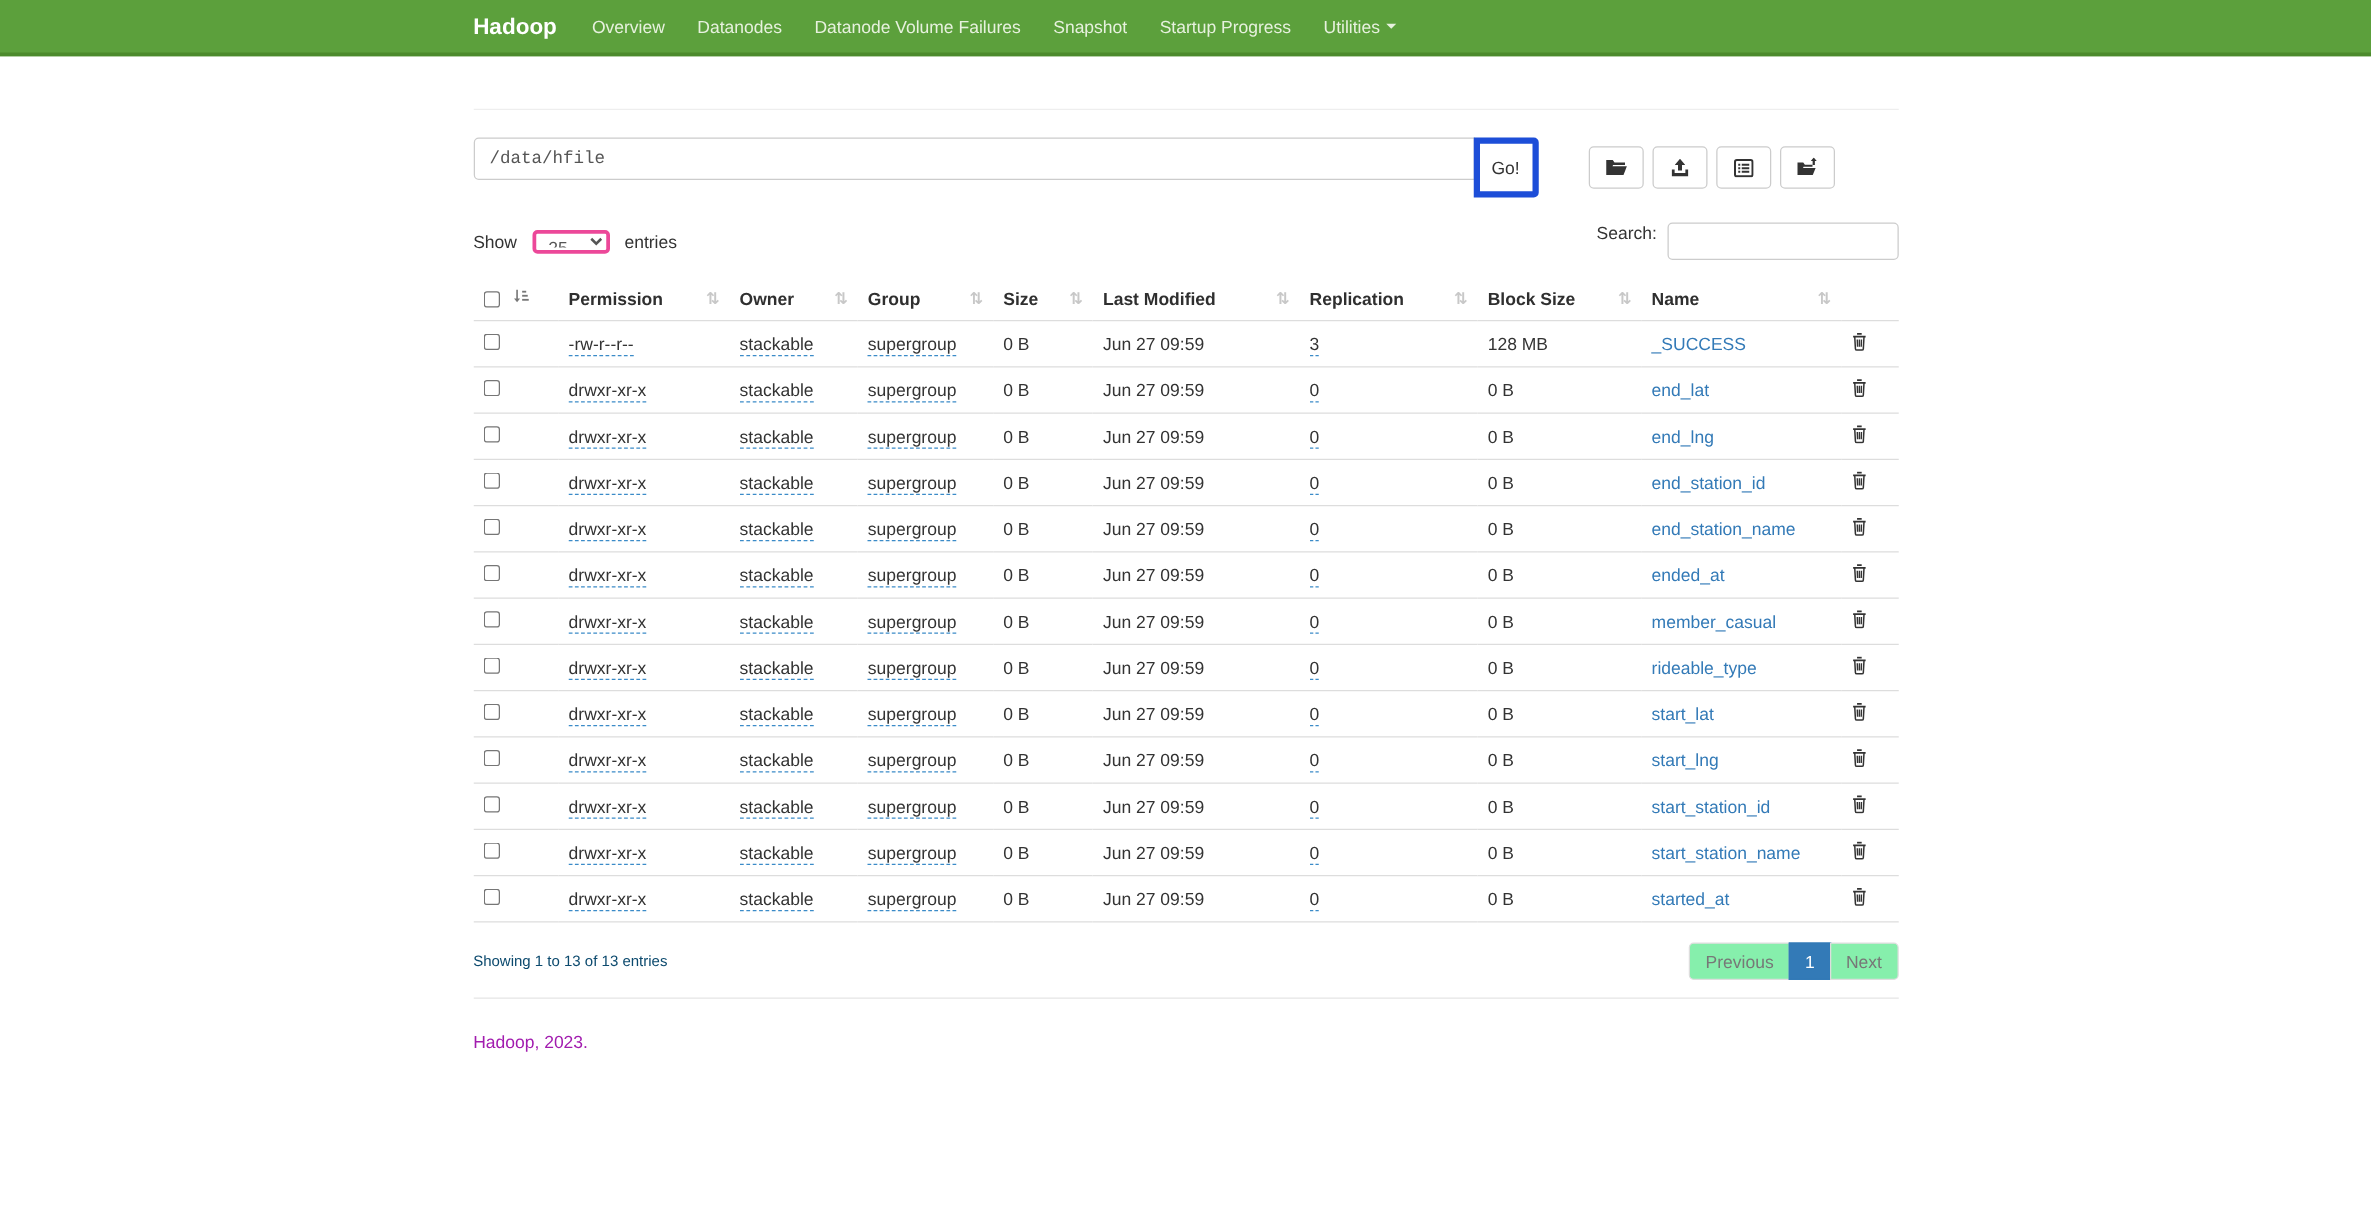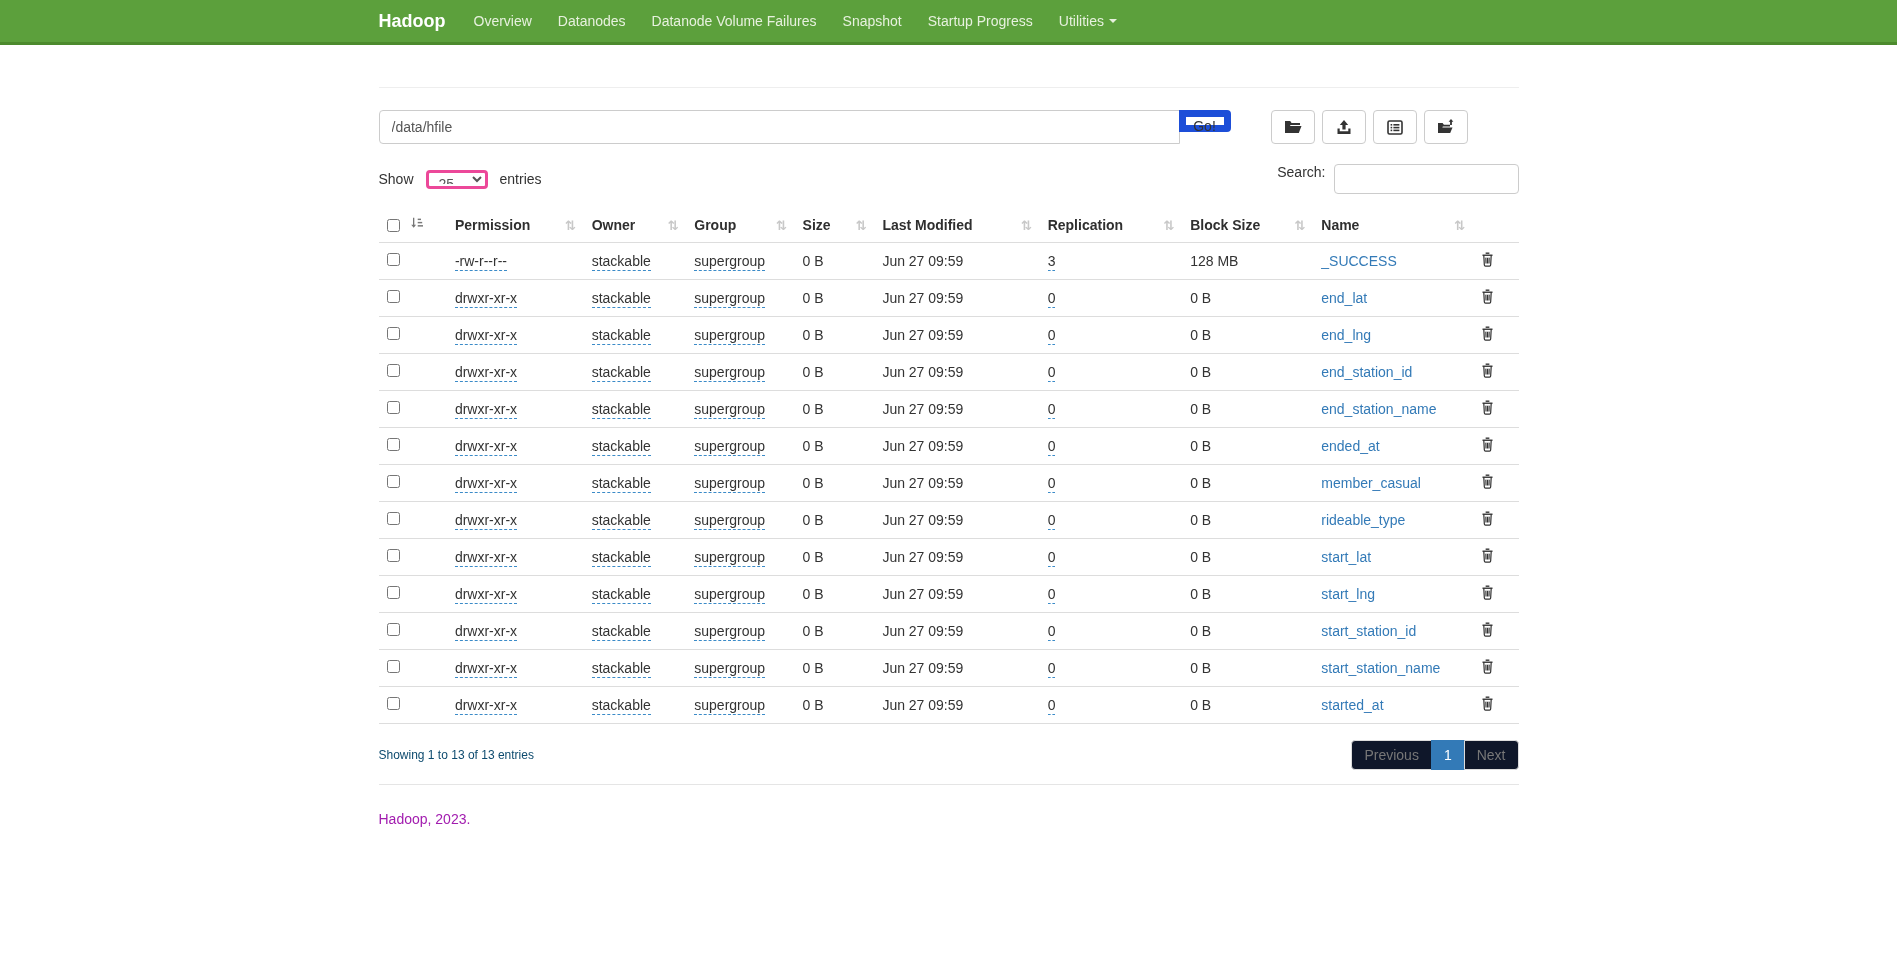--- a/index.html
+++ b/index.html
@@ -43,7 +43,7 @@
   .path-input {
     flex: 1; height: 34px; padding: 6px 12px; font-size: 14px; color: #555;
     border: 1px solid #ccc; border-radius: 4px 0 0 4px; outline: none;
-    font-family: Liberation Sans, sans-serif;
+    font-family: Liberation Mono, monospace;
   }
   .go-btn {
     width: 52px; height: 22px; margin-left: -1px;

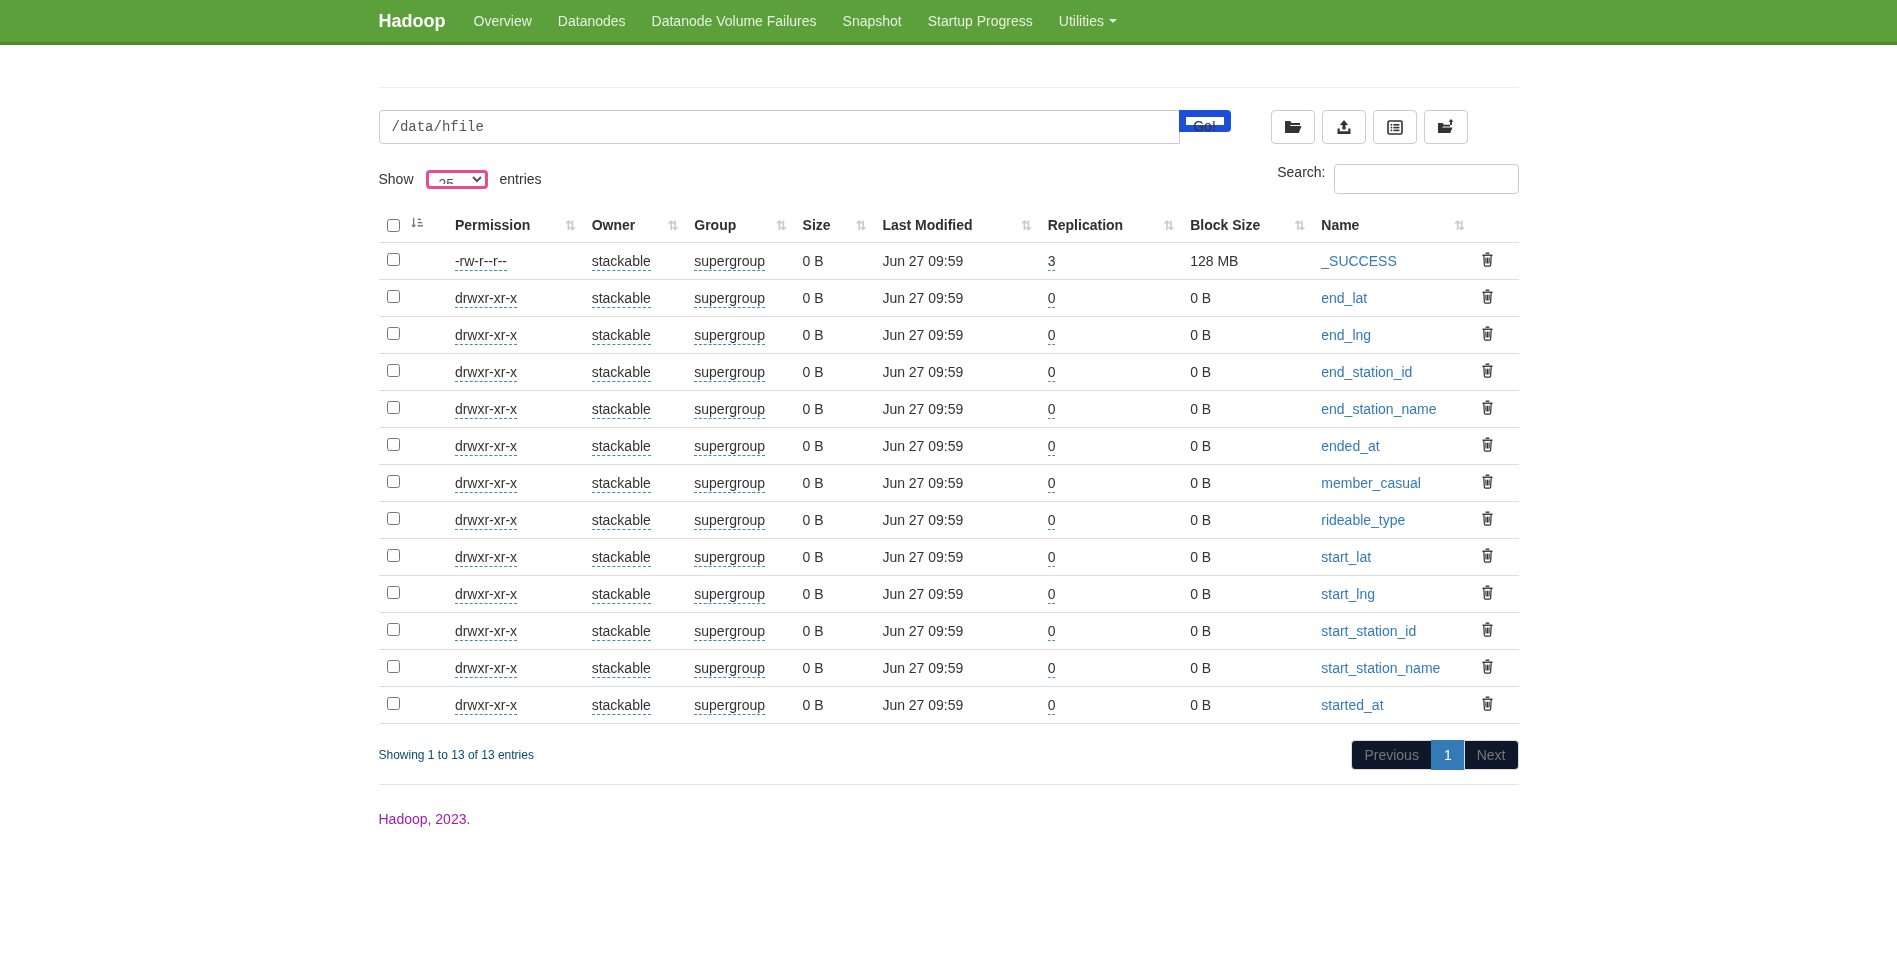--- a/index.html
+++ b/index.html
@@ -46,8 +46,8 @@
     font-family: Liberation Mono, monospace;
   }
   .go-btn {
-    width: 52px; height: 22px; margin-left: -1px;
-    border: 7px solid #1d4ed8; border-radius: 0 4px 4px 0;
+    width: 52px; height: 48px; margin-left: -1px;
+    border: 5px solid #1d4ed8; border-radius: 0 4px 4px 0;
     background: #fff; color: #333; font-size: 14px; cursor: pointer;
     font-family: inherit;
   }

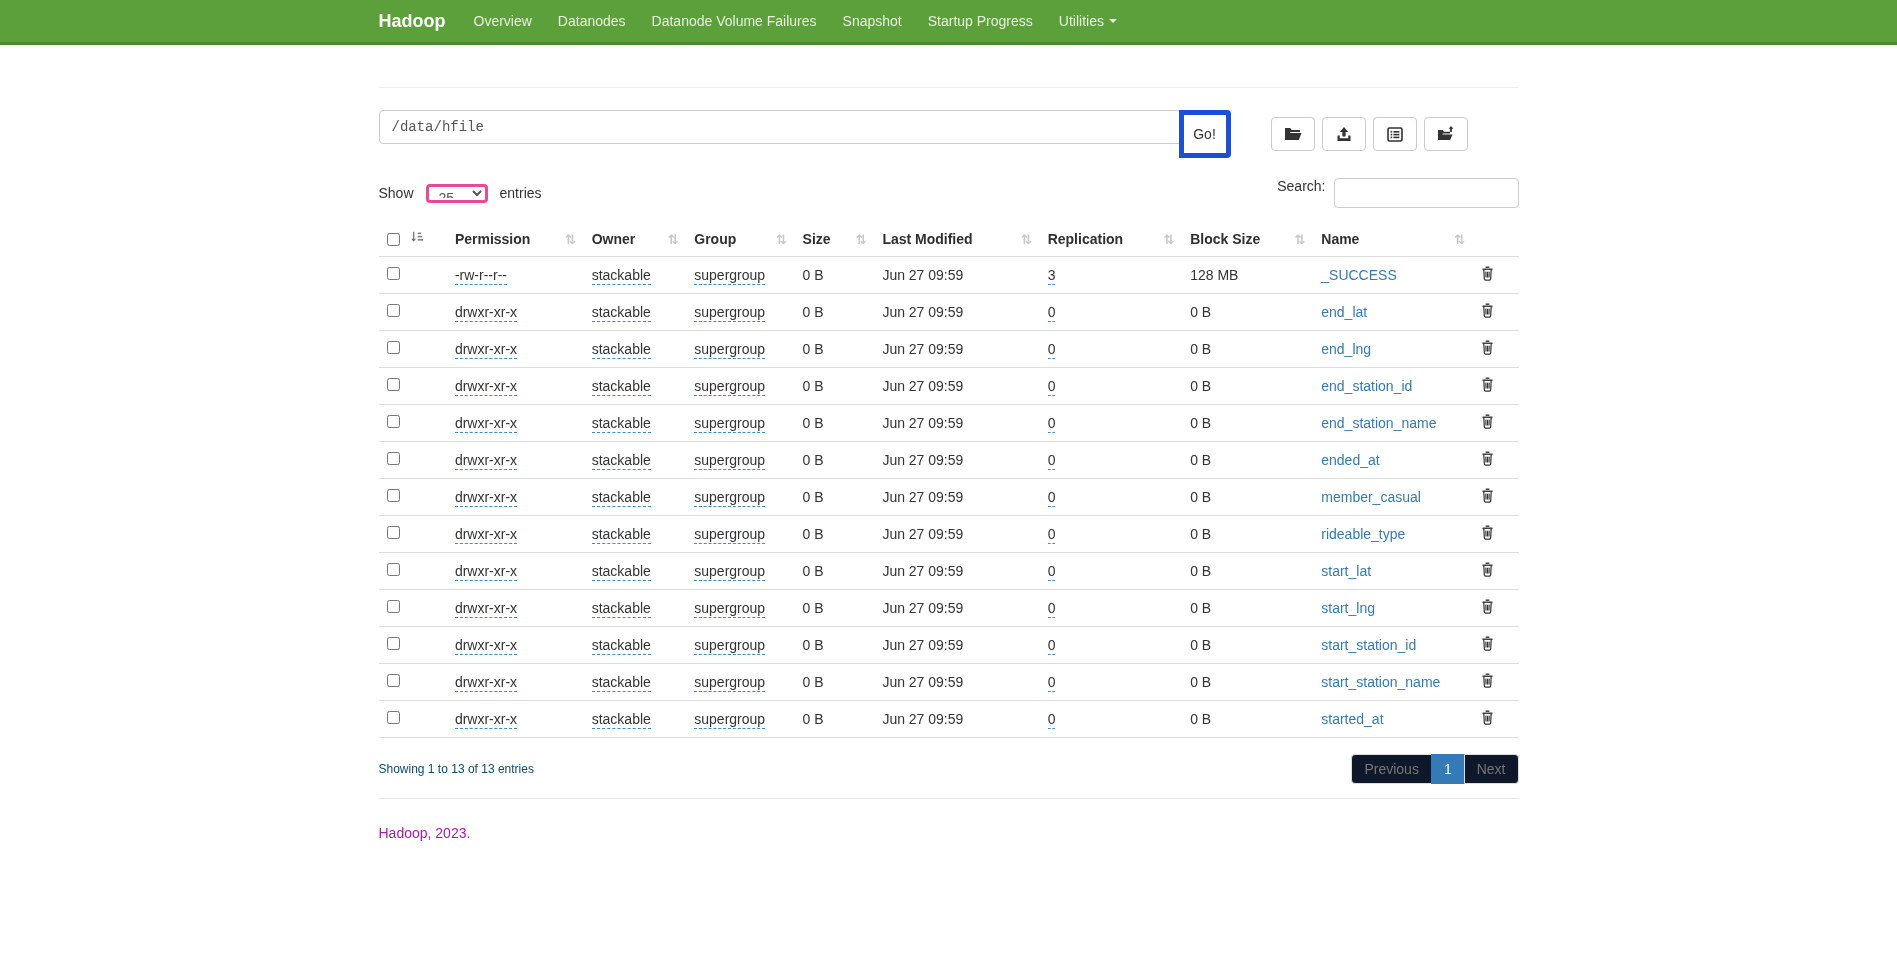--- a/index.html
+++ b/index.html
@@ -103,7 +103,7 @@
   .pagination { display: flex; }
   .page-btn {
     padding: 6px 12px; border: 1px solid #ddd; margin-left: -1px;
-    background: #0f172a; color: #777; font-size: 14px; cursor: pointer; font-family: inherit;
+    background: #86efac; color: #777; font-size: 14px; cursor: pointer; font-family: inherit;
   }
   .page-btn.first { border-radius: 4px 0 0 4px; margin-left: 0; }
   .page-btn.last { border-radius: 0 4px 4px 0; text-align: center; }

